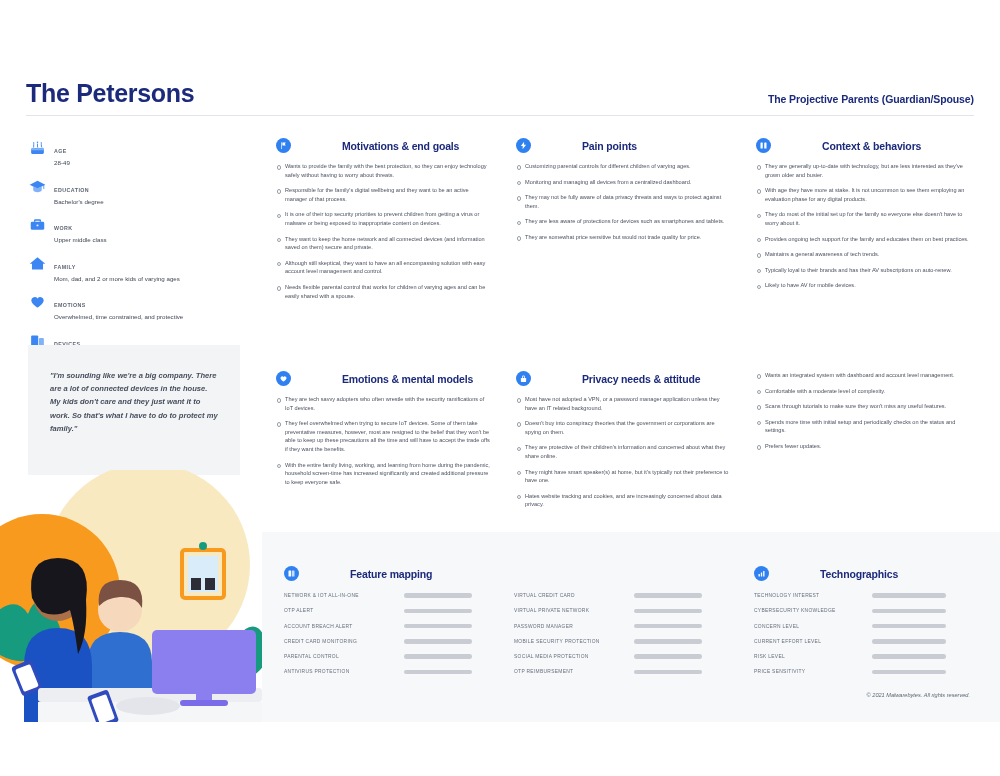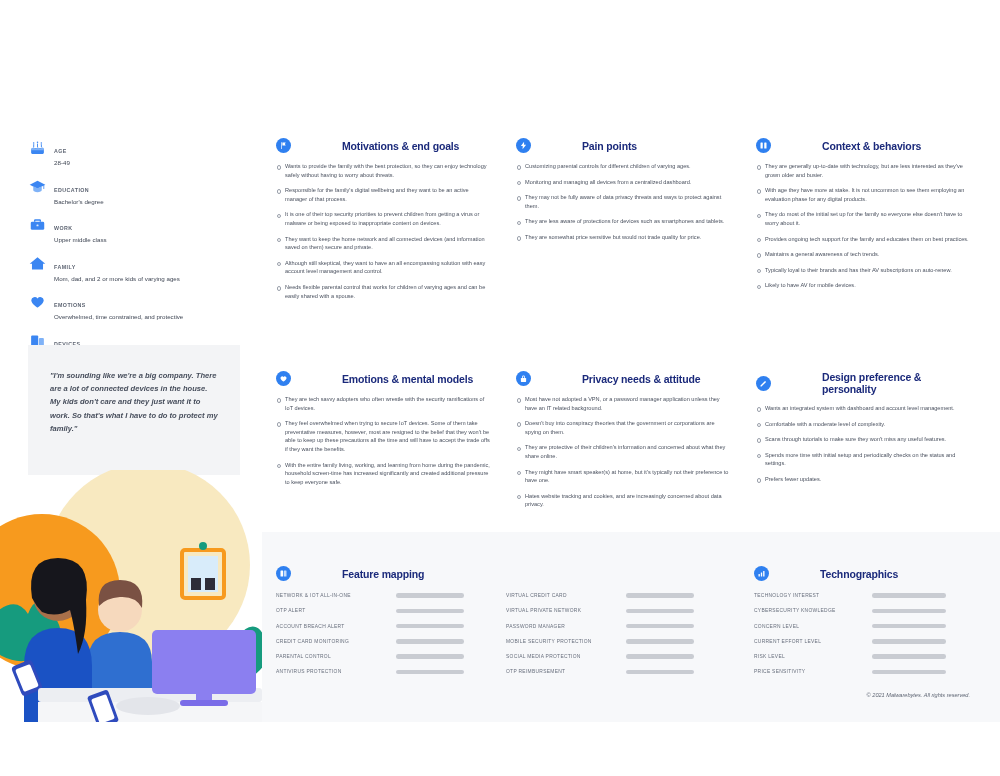--- a/index.html
+++ b/index.html
@@ -105,6 +105,10 @@
 
 <div class="page">
 
+  <div class="header">
+    <div class="title">The Petersons</div>
+    <div class="subtitle">The Projective Parents (Guardian/Spouse)</div>
+  </div>
 
   <div class="attrs">
 

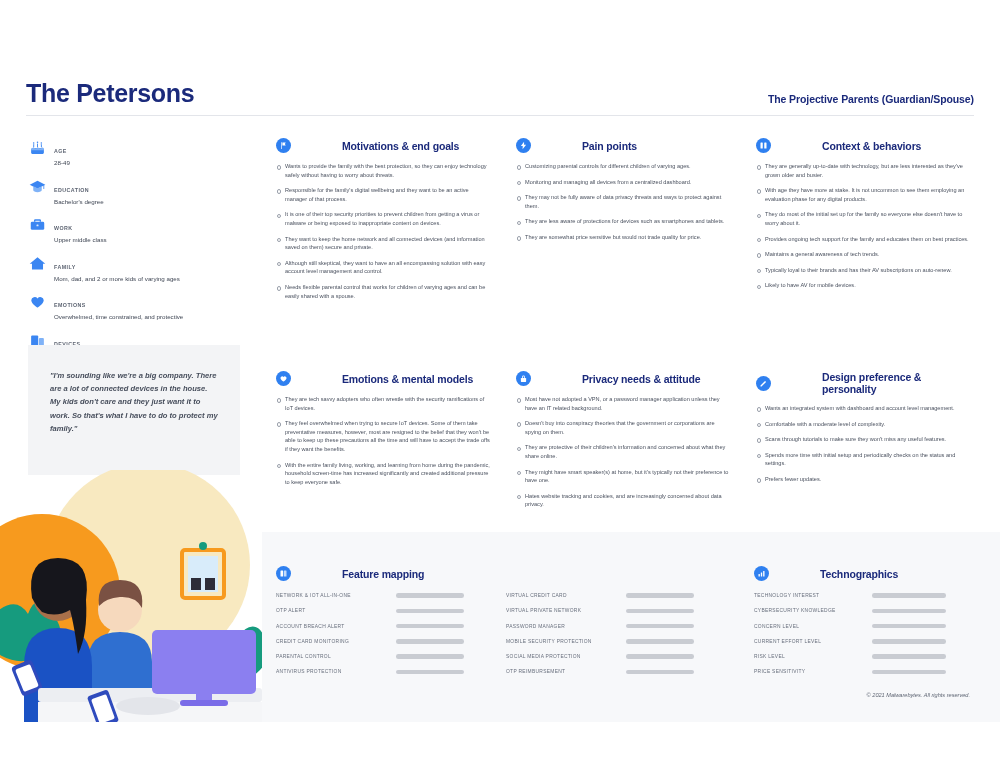--- a/index.html
+++ b/index.html
@@ -363,14 +363,6 @@
   </div>
 
   <div class="sec" style="left:756px; top:371px;">
-    <div class="sec-head">
-      <span class="sec-ico">
-        <svg width="9" height="9" viewBox="0 0 24 24">
-            <path d="M4 17.2 16.1 5.1l2.8 2.8L6.8 20H4z" fill="#fff"></path>
-          </svg>
-      </span>
-      <span class="sec-title">Design preference &amp; personality</span>
-    </div>
     <ul class="bullets">
       <li>Wants an integrated system with dashboard and account level management.</li>
       <li>Comfortable with a moderate level of complexity.</li>

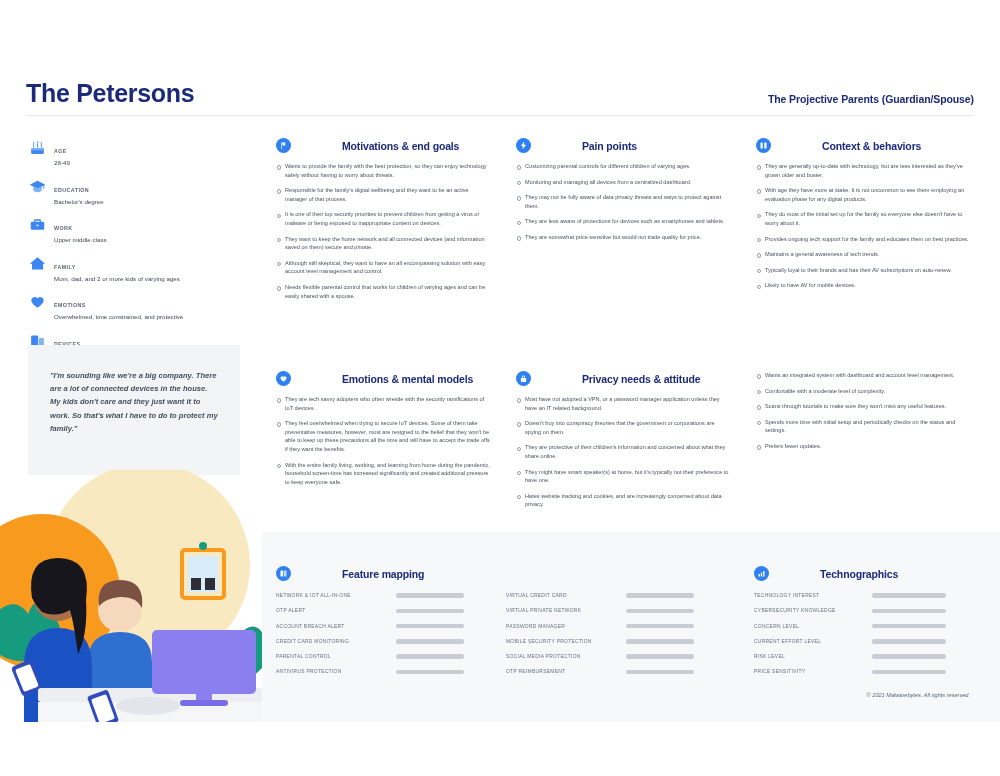--- a/index.html
+++ b/index.html
@@ -374,7 +374,7 @@
 
   <div class="bottom">
 
-    <div class="bsec" style="left:14px; top:34px;">
+    <div class="bsec" style="left:22px; top:34px;">
       <div class="sec-head">
         <span class="sec-ico">
           <svg width="9" height="9" viewBox="0 0 24 24">

